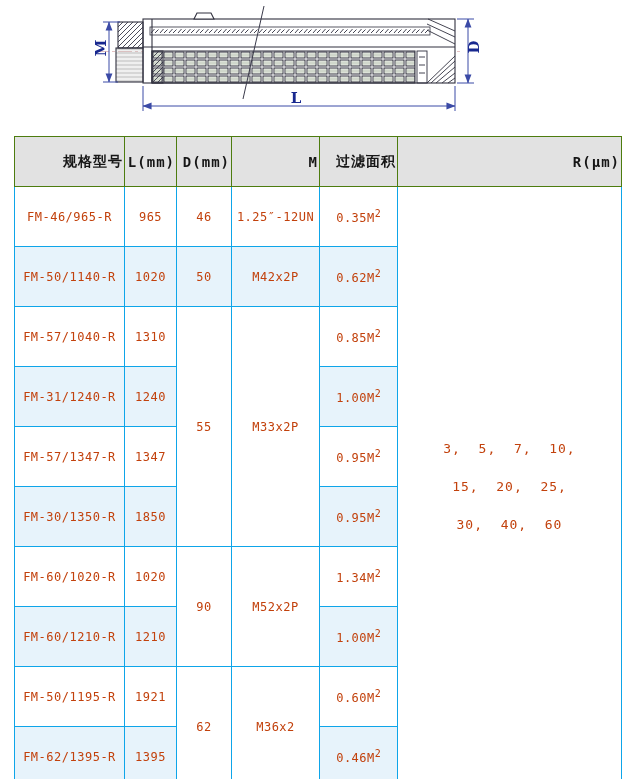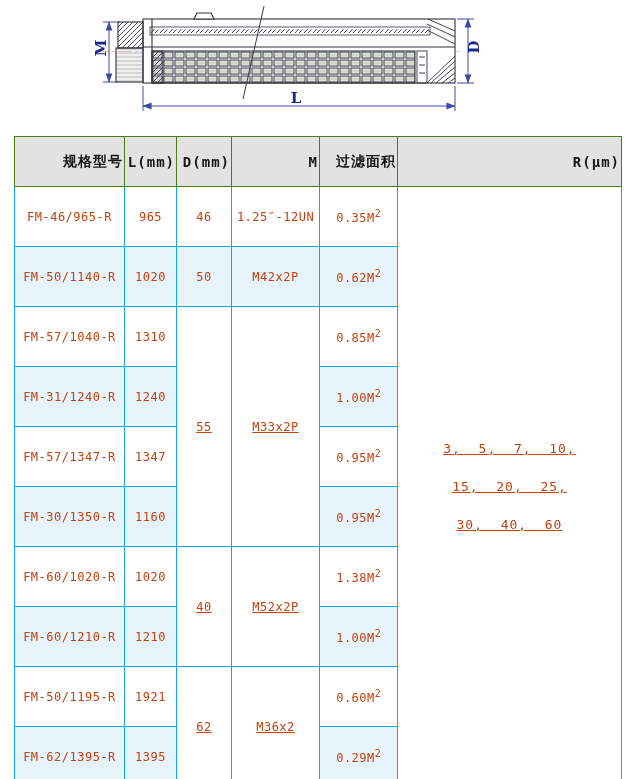--- a/index.html
+++ b/index.html
@@ -25,7 +25,7 @@
     letter-spacing:0.5px;
   }
   .spec-table td.alt{background:#e7f3fb;}
-  .spec-table td.merged{background:#ffffff;text-decoration:underline;}
+  .spec-table td.merged{background:#ffffff;}
   .spec-table td sup{font-size:10px;vertical-align:5px;letter-spacing:0;}
   .spec-table td.micron{
     font-size:13px;letter-spacing:1px;white-space:pre;line-height:38px;

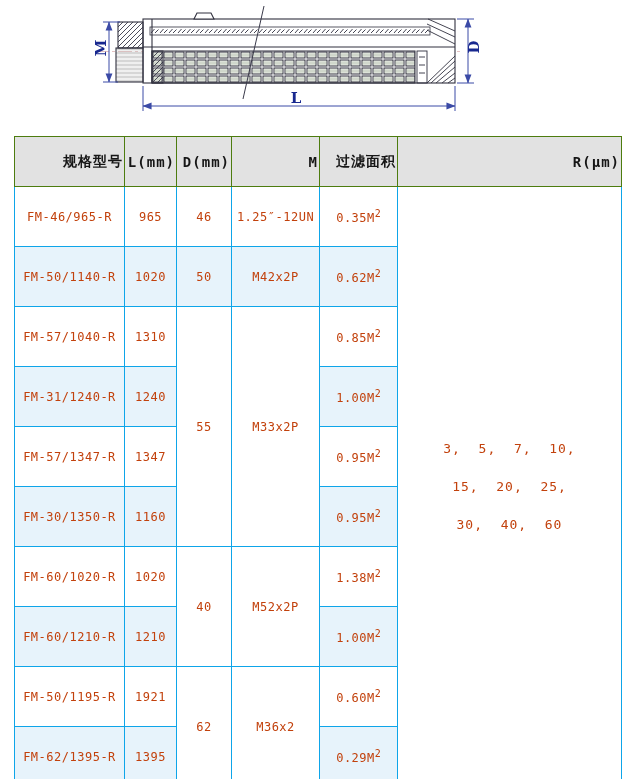--- a/index.html
+++ b/index.html
@@ -169,7 +169,7 @@
       </tr>
       <tr>
         <td class="alt">FM-30/1350-R</td>
-        <td class="alt">1160</td>
+        <td class="alt">1850</td>
         <td class="alt"><span>0.95M</span><sup>2</sup></td>
       </tr>
       <tr>

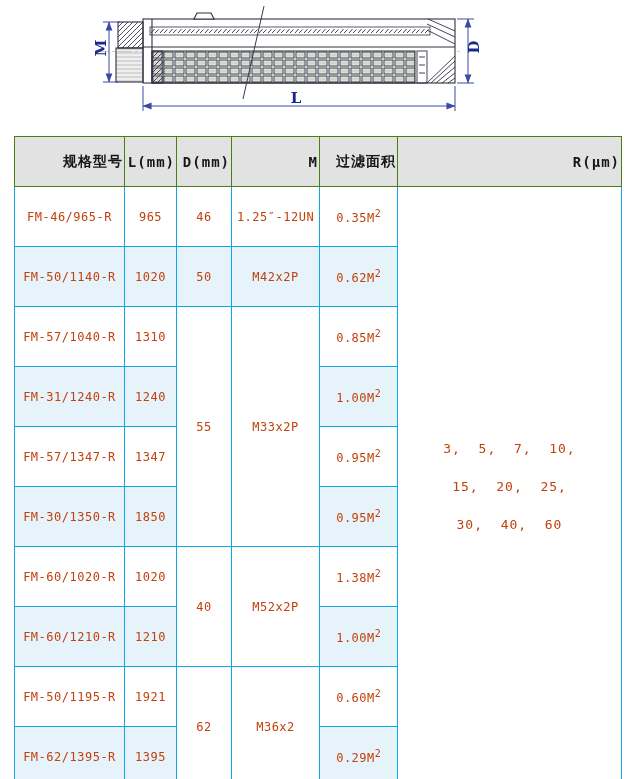--- a/index.html
+++ b/index.html
@@ -177,7 +177,7 @@
         <td>1020</td>
         <td rowspan="2" class="merged">40</td>
         <td rowspan="2" class="merged">M52x2P</td>
-        <td><span>1.38M</span><sup>2</sup></td>
+        <td><span>1.34M</span><sup>2</sup></td>
       </tr>
       <tr>
         <td class="alt">FM-60/1210-R</td>

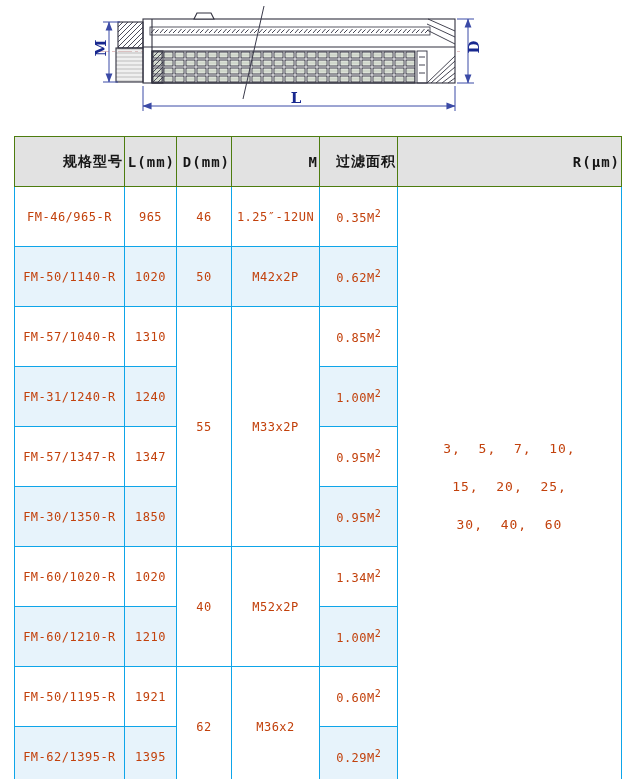--- a/index.html
+++ b/index.html
@@ -175,7 +175,7 @@
       <tr>
         <td>FM-60/1020-R</td>
         <td>1020</td>
-        <td rowspan="2" class="merged">40</td>
+        <td rowspan="2" class="merged">90</td>
         <td rowspan="2" class="merged">M52x2P</td>
         <td><span>1.34M</span><sup>2</sup></td>
       </tr>

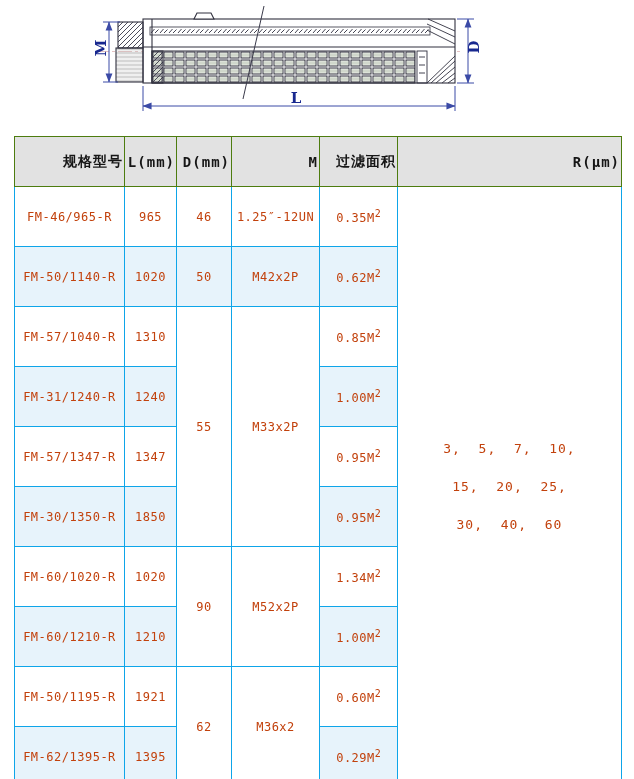--- a/index.html
+++ b/index.html
@@ -194,7 +194,7 @@
       <tr>
         <td class="alt">FM-62/1395-R</td>
         <td class="alt">1395</td>
-        <td class="alt"><span>0.29M</span><sup>2</sup></td>
+        <td class="alt"><span>0.46M</span><sup>2</sup></td>
       </tr>
     </tbody>
 </table>

